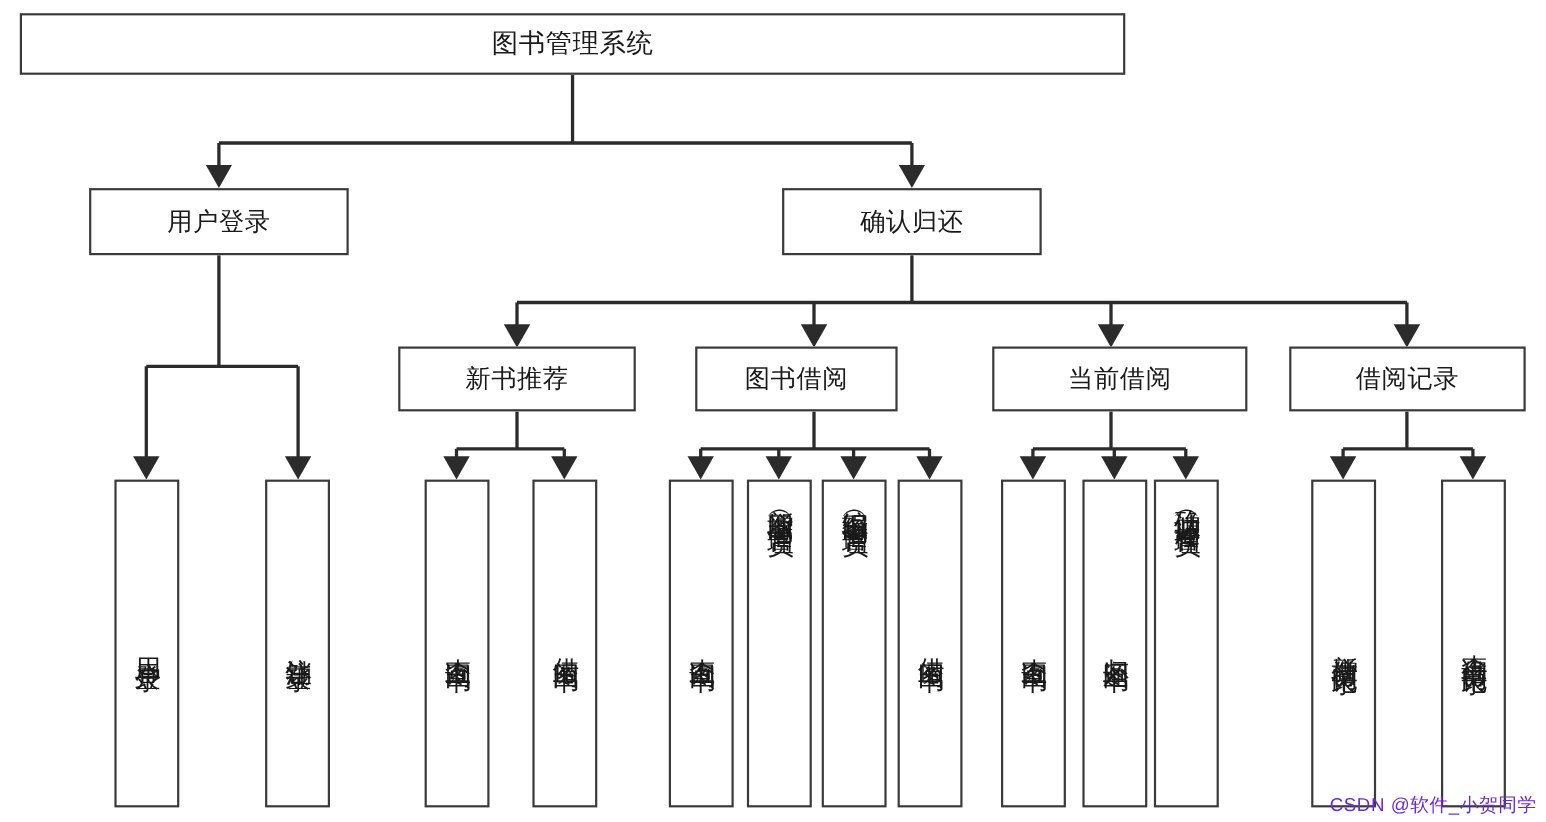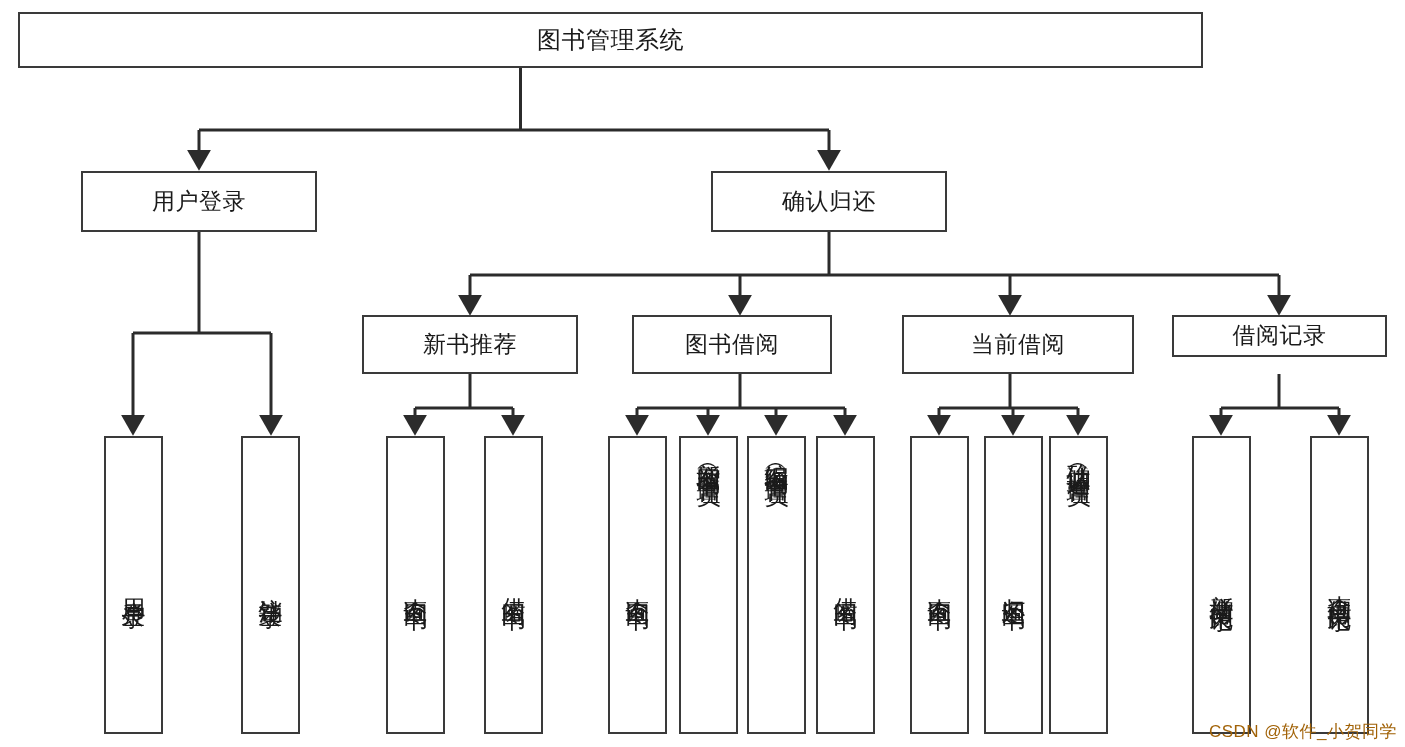--- a/index.html
+++ b/index.html
@@ -137,7 +137,7 @@
     </g>
   </svg>
 
-  <div class="node root horizontal" style="left:18px; top:12px; width:1185px; height:56px;">
+  <div class="node root horizontal" style="left:18px; top:12px; width:1005px; height:56px;">
     <span class="node-label">图书管理系统</span>
   </div>
 

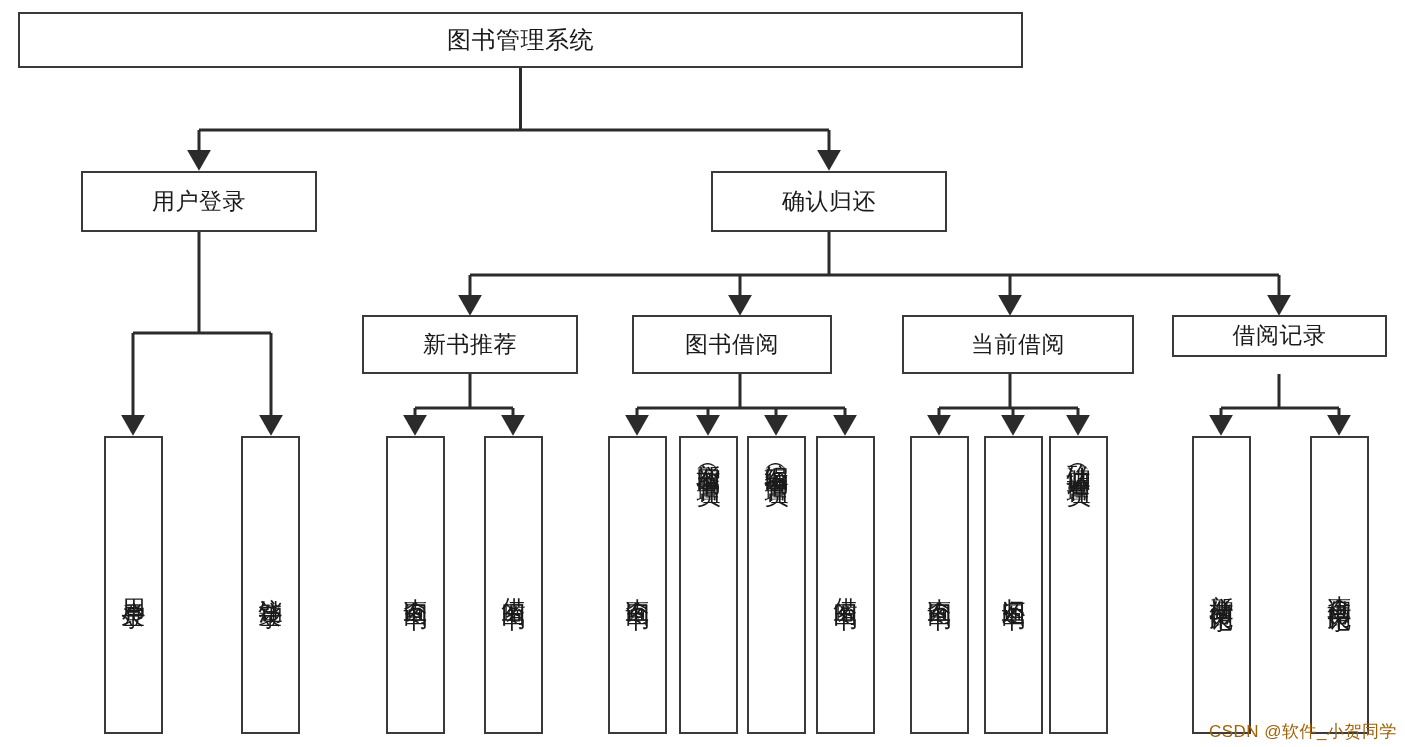--- a/index.html
+++ b/index.html
@@ -151,7 +151,7 @@
   <div class="node horizontal" style="left:362px; top:315px; width:216px; height:59px;">
     <span class="node-label">新书推荐</span>
   </div>
-  <div class="node horizontal" style="left:632px; top:315px; width:200px; height:59px;">
+  <div class="node horizontal" style="left:632px; top:315px; width:184px; height:59px;">
     <span class="node-label">图书借阅</span>
   </div>
   <div class="node horizontal" style="left:902px; top:315px; width:232px; height:59px;">

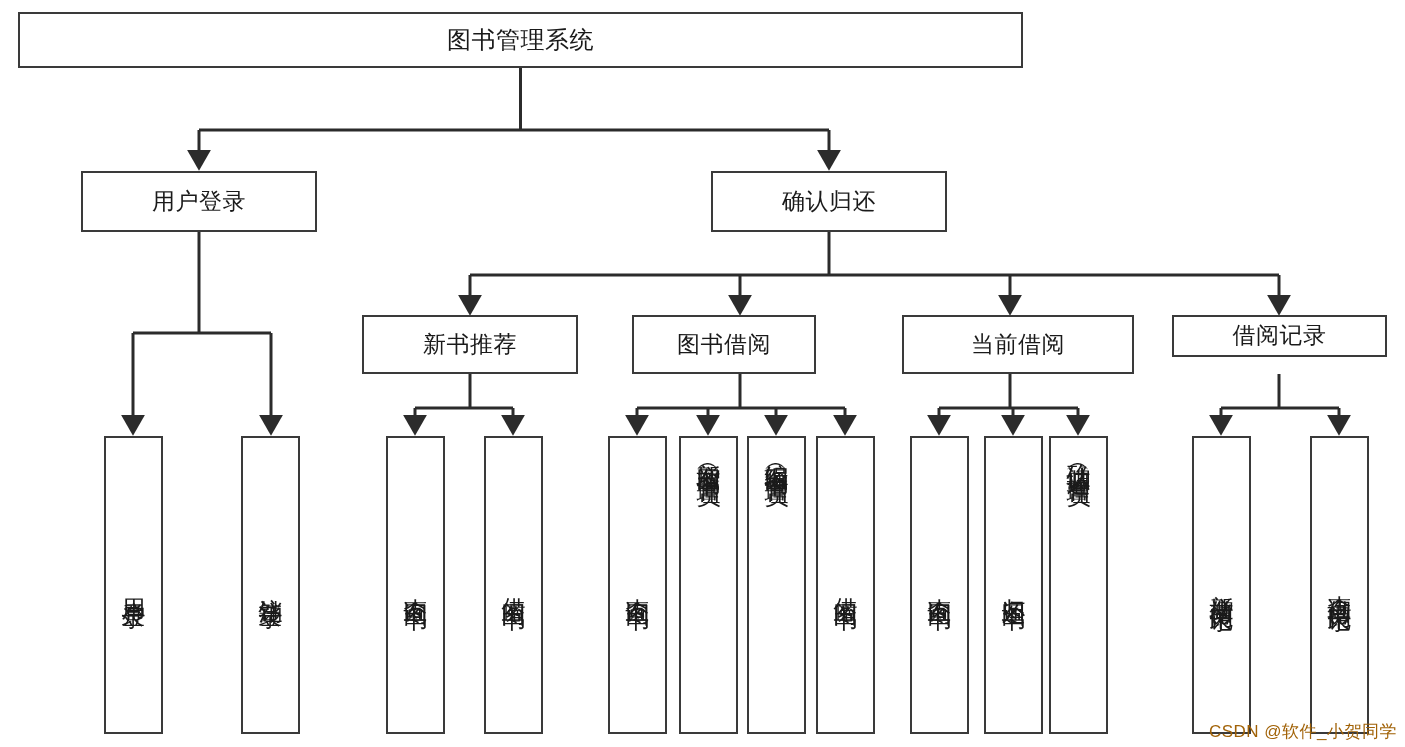--- a/index.html
+++ b/index.html
@@ -157,7 +157,7 @@
   <div class="node horizontal" style="left:902px; top:315px; width:232px; height:59px;">
     <span class="node-label">当前借阅</span>
   </div>
-  <div class="node horizontal" style="left:1172px; top:315px; width:215px; height:42px;">
+  <div class="node horizontal" style="left:1172px; top:315px; width:215px; height:59px;">
     <span class="node-label">借阅记录</span>
   </div>
 

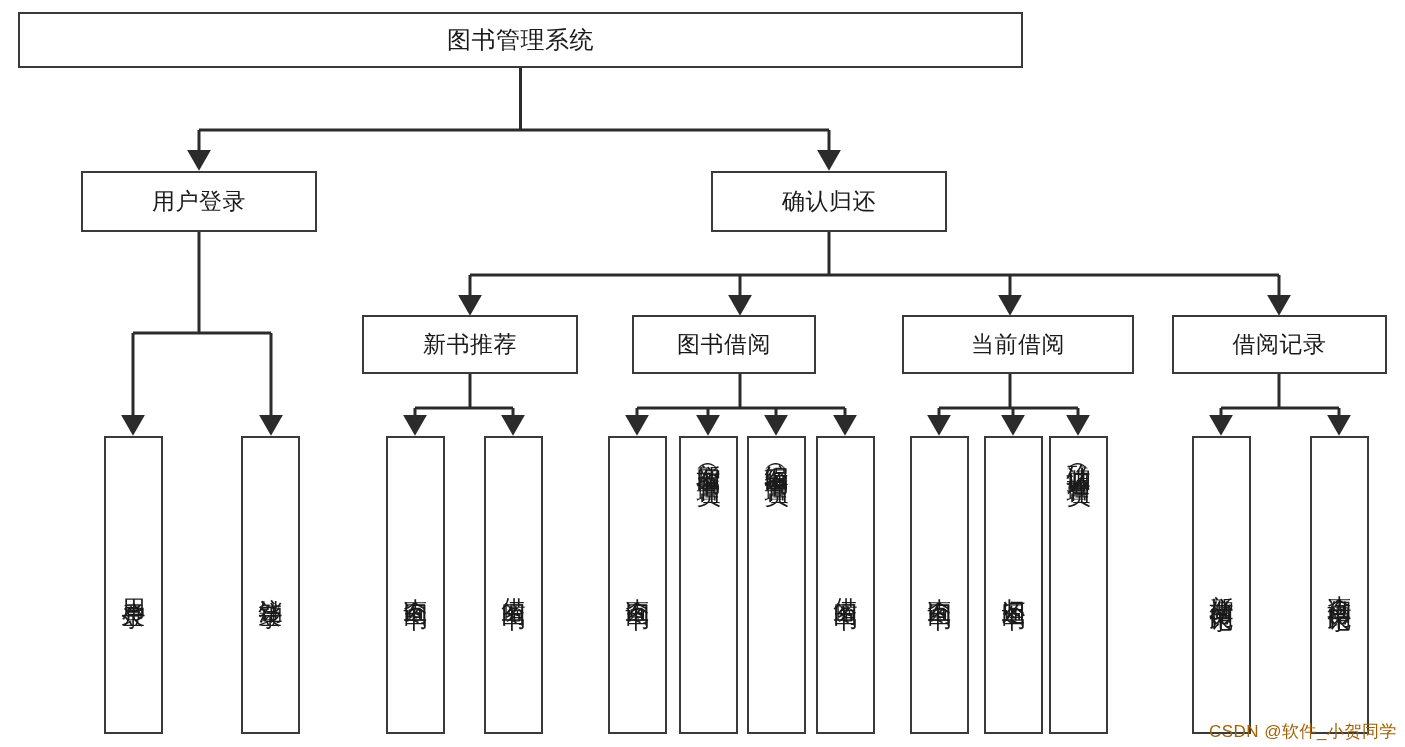--- a/index.html
+++ b/index.html
@@ -73,7 +73,7 @@
     right: 8px;
     bottom: 4px;
     font-size: 17px;
-    color: #a16207;
+    color: #6d28d9;
     letter-spacing: 0.5px;
     white-space: nowrap;
     user-select: none;

